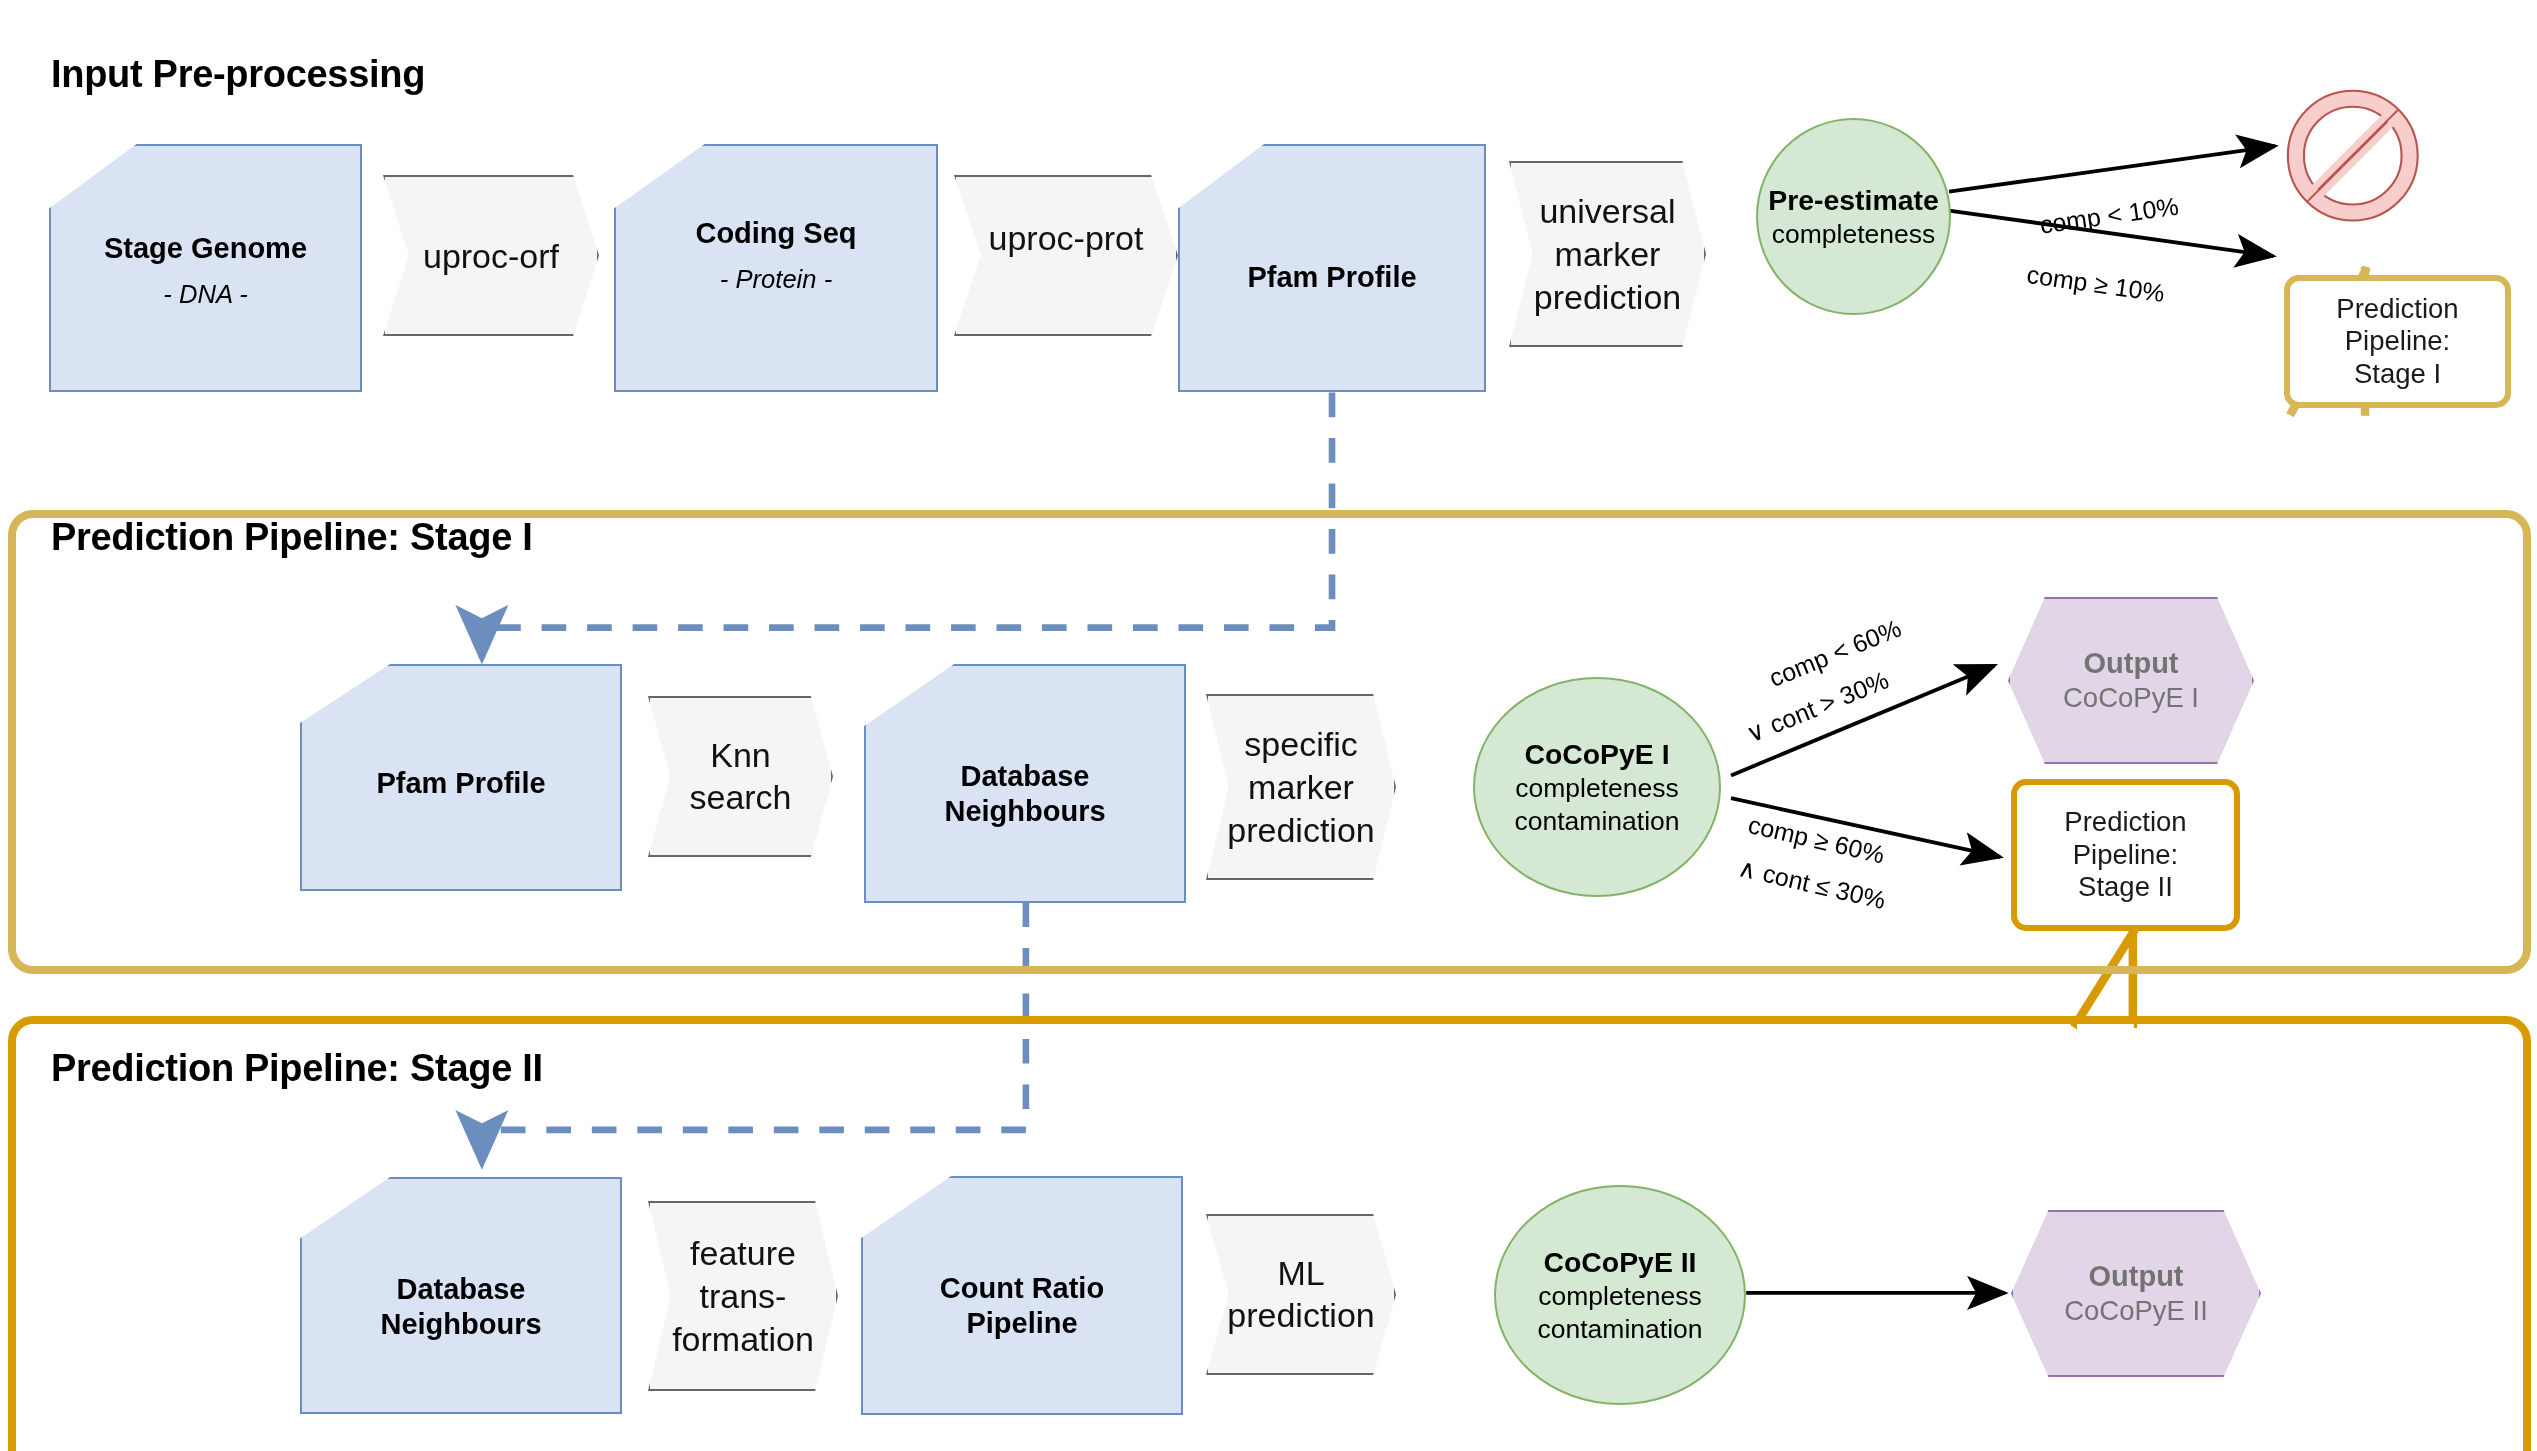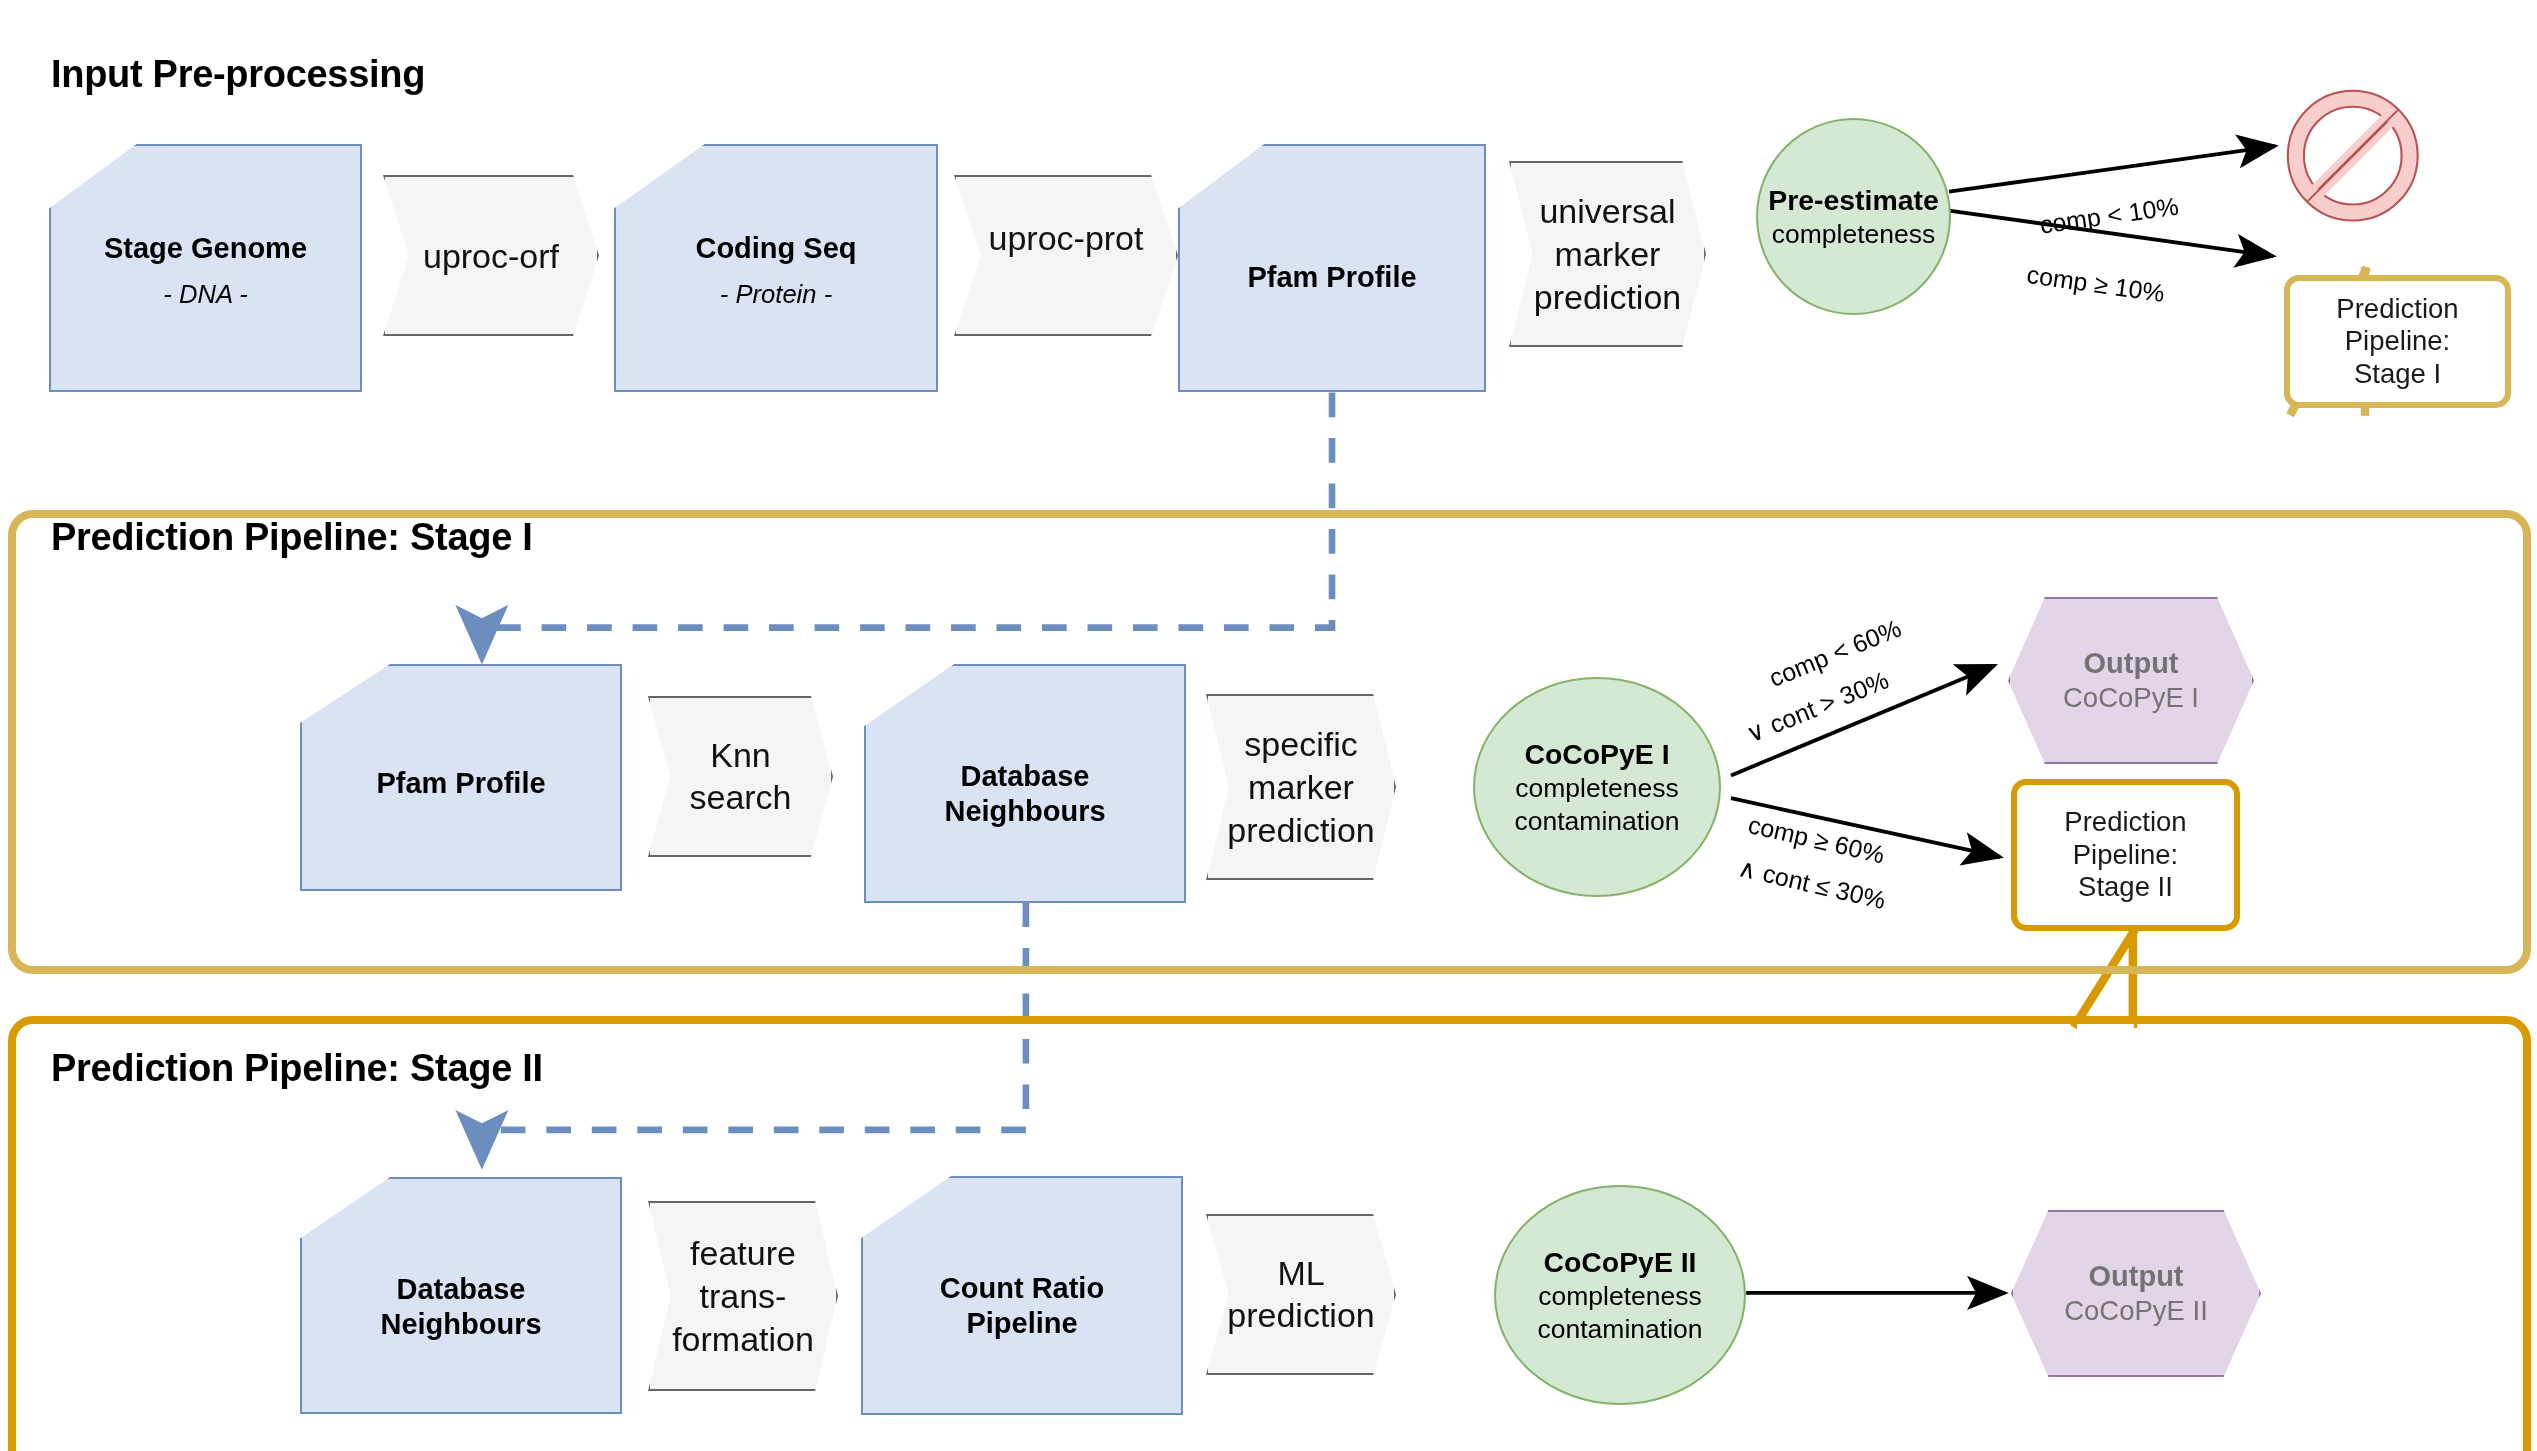--- a/index.html
+++ b/index.html
@@ -168,7 +168,7 @@
 
   <div class="card-wrap" style="left:614px;top:104px;width:324px;height:248px;">
     <div class="card" style="left:0;top:0;width:324px;height:248px;"></div>
-    <div class="card-txt" style="top:87px;">
+    <div class="card-txt" style="top:72px;">
       <div class="card-title">Coding Seq</div>
       <div class="card-sub">- Protein -</div>
     </div>

